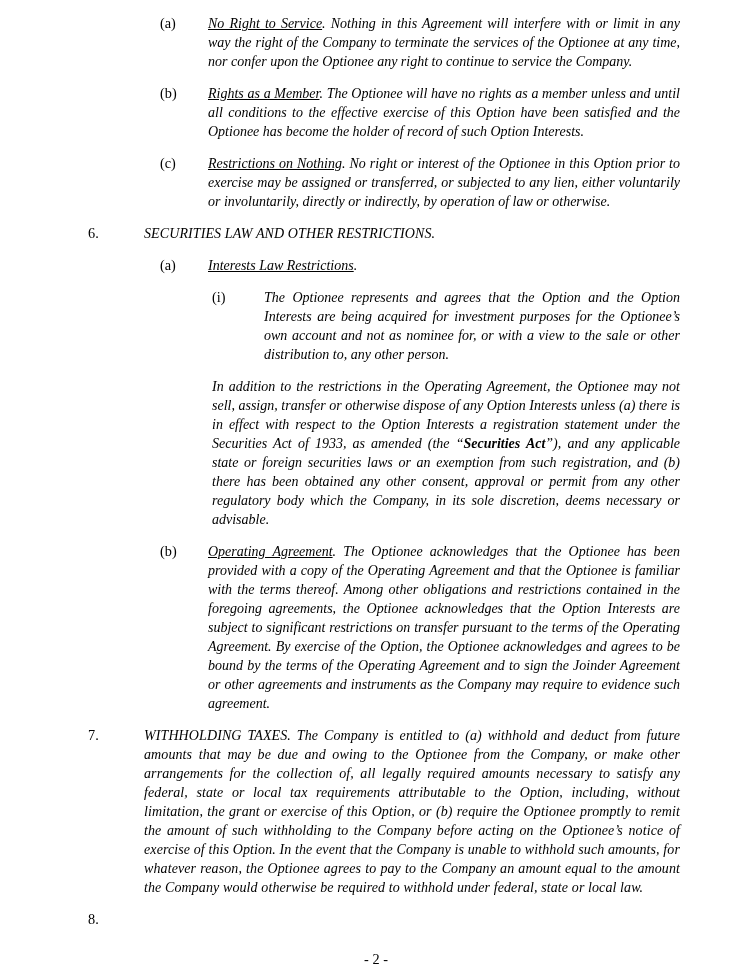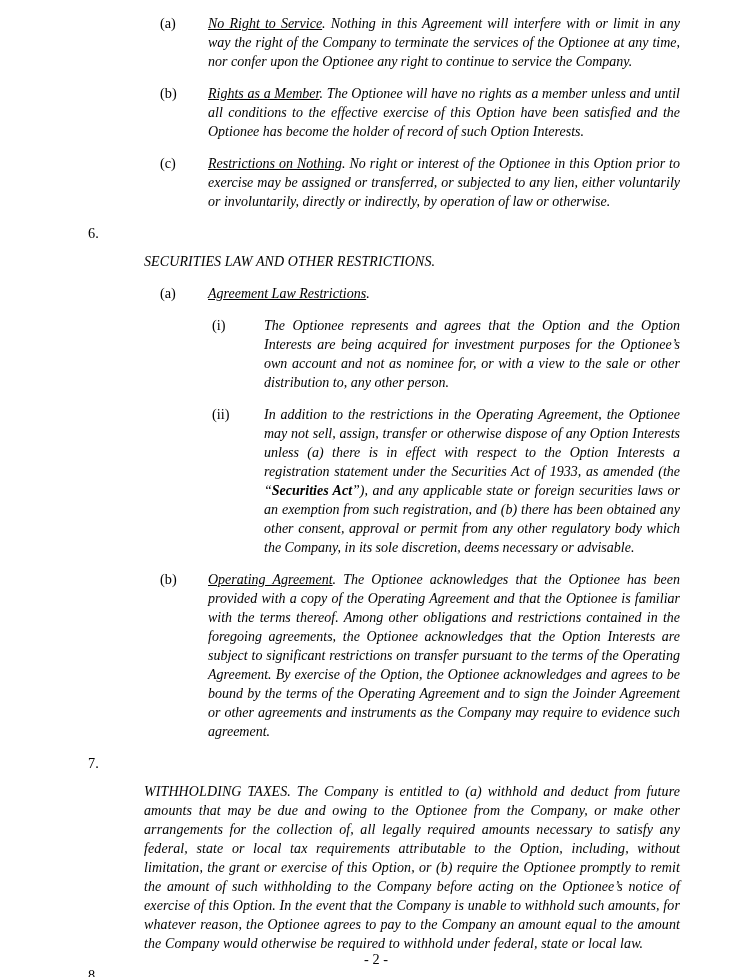--- a/index.html
+++ b/index.html
@@ -65,7 +65,6 @@
 
   .heading-text {
     letter-spacing: 0.1px;
-    margin-top: 28px;
   }
 
   .footer {

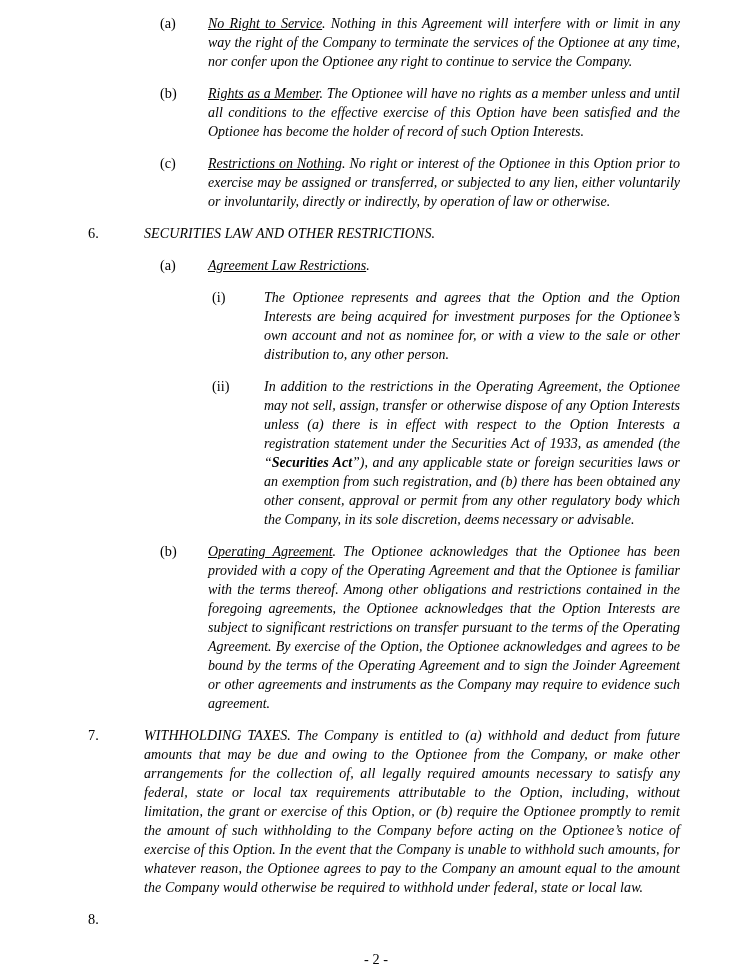--- a/index.html
+++ b/index.html
@@ -101,7 +101,7 @@
       </div>
       <div class="block lvl-alpha">
         <div class="marker">(a)</div>
-        <div class="text"><span class="u">Agreement Law Restrictions</span><span>.</span></div>
+        <div class="text"><span class="u">Interests Law Restrictions</span><span>.</span></div>
       </div>
       <div class="block lvl-roman">
         <div class="marker">(i)</div>

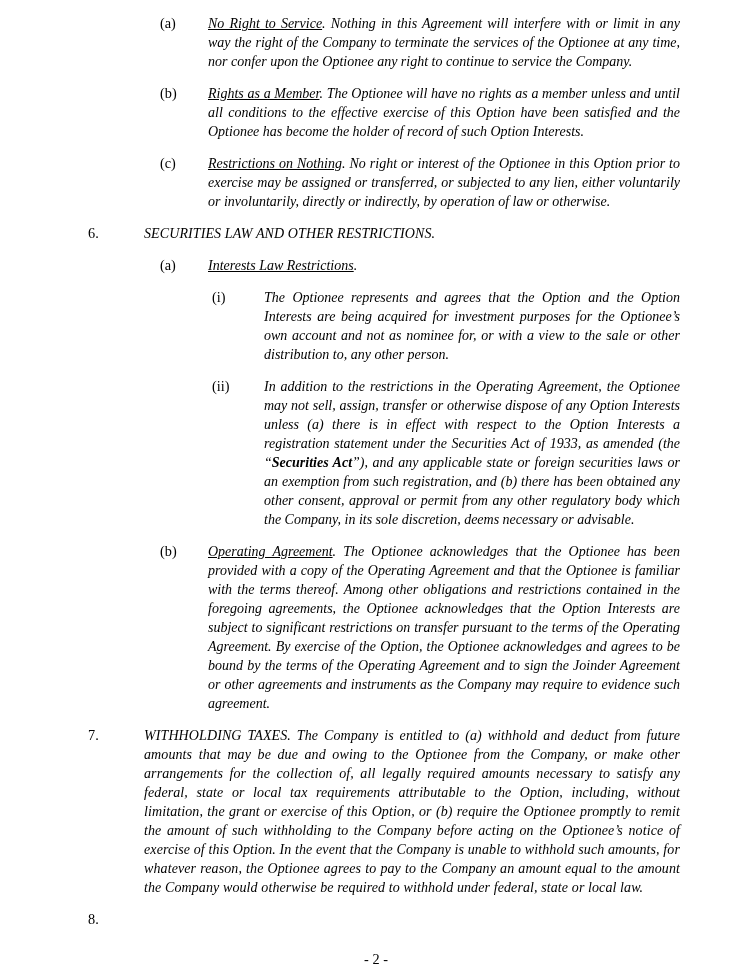--- a/index.html
+++ b/index.html
@@ -108,7 +108,6 @@
         <div class="text"><span>The Optionee represents and agrees that the Option and the Option Interests are being acquired for investment purposes for the Optionee’s own account and not as nominee for, or with a view to the sale or other distribution to, any other person.</span></div>
       </div>
       <div class="block lvl-roman">
-        <div class="marker">(ii)</div>
         <div class="text"><span>In addition to the restrictions in the Operating Agreement, the Optionee may not sell, assign, transfer or otherwise dispose of any Option Interests unless (a) there is in effect with respect to the Option Interests a registration statement under the Securities Act of 1933, as amended (the “</span><span class="b">Securities Act</span><span>”), and any applicable state or foreign securities laws or an exemption from such registration, and (b) there has been obtained any other consent, approval or permit from any other regulatory body which the Company, in its sole discretion, deems necessary or advisable.</span></div>
       </div>
       <div class="block lvl-alpha">

